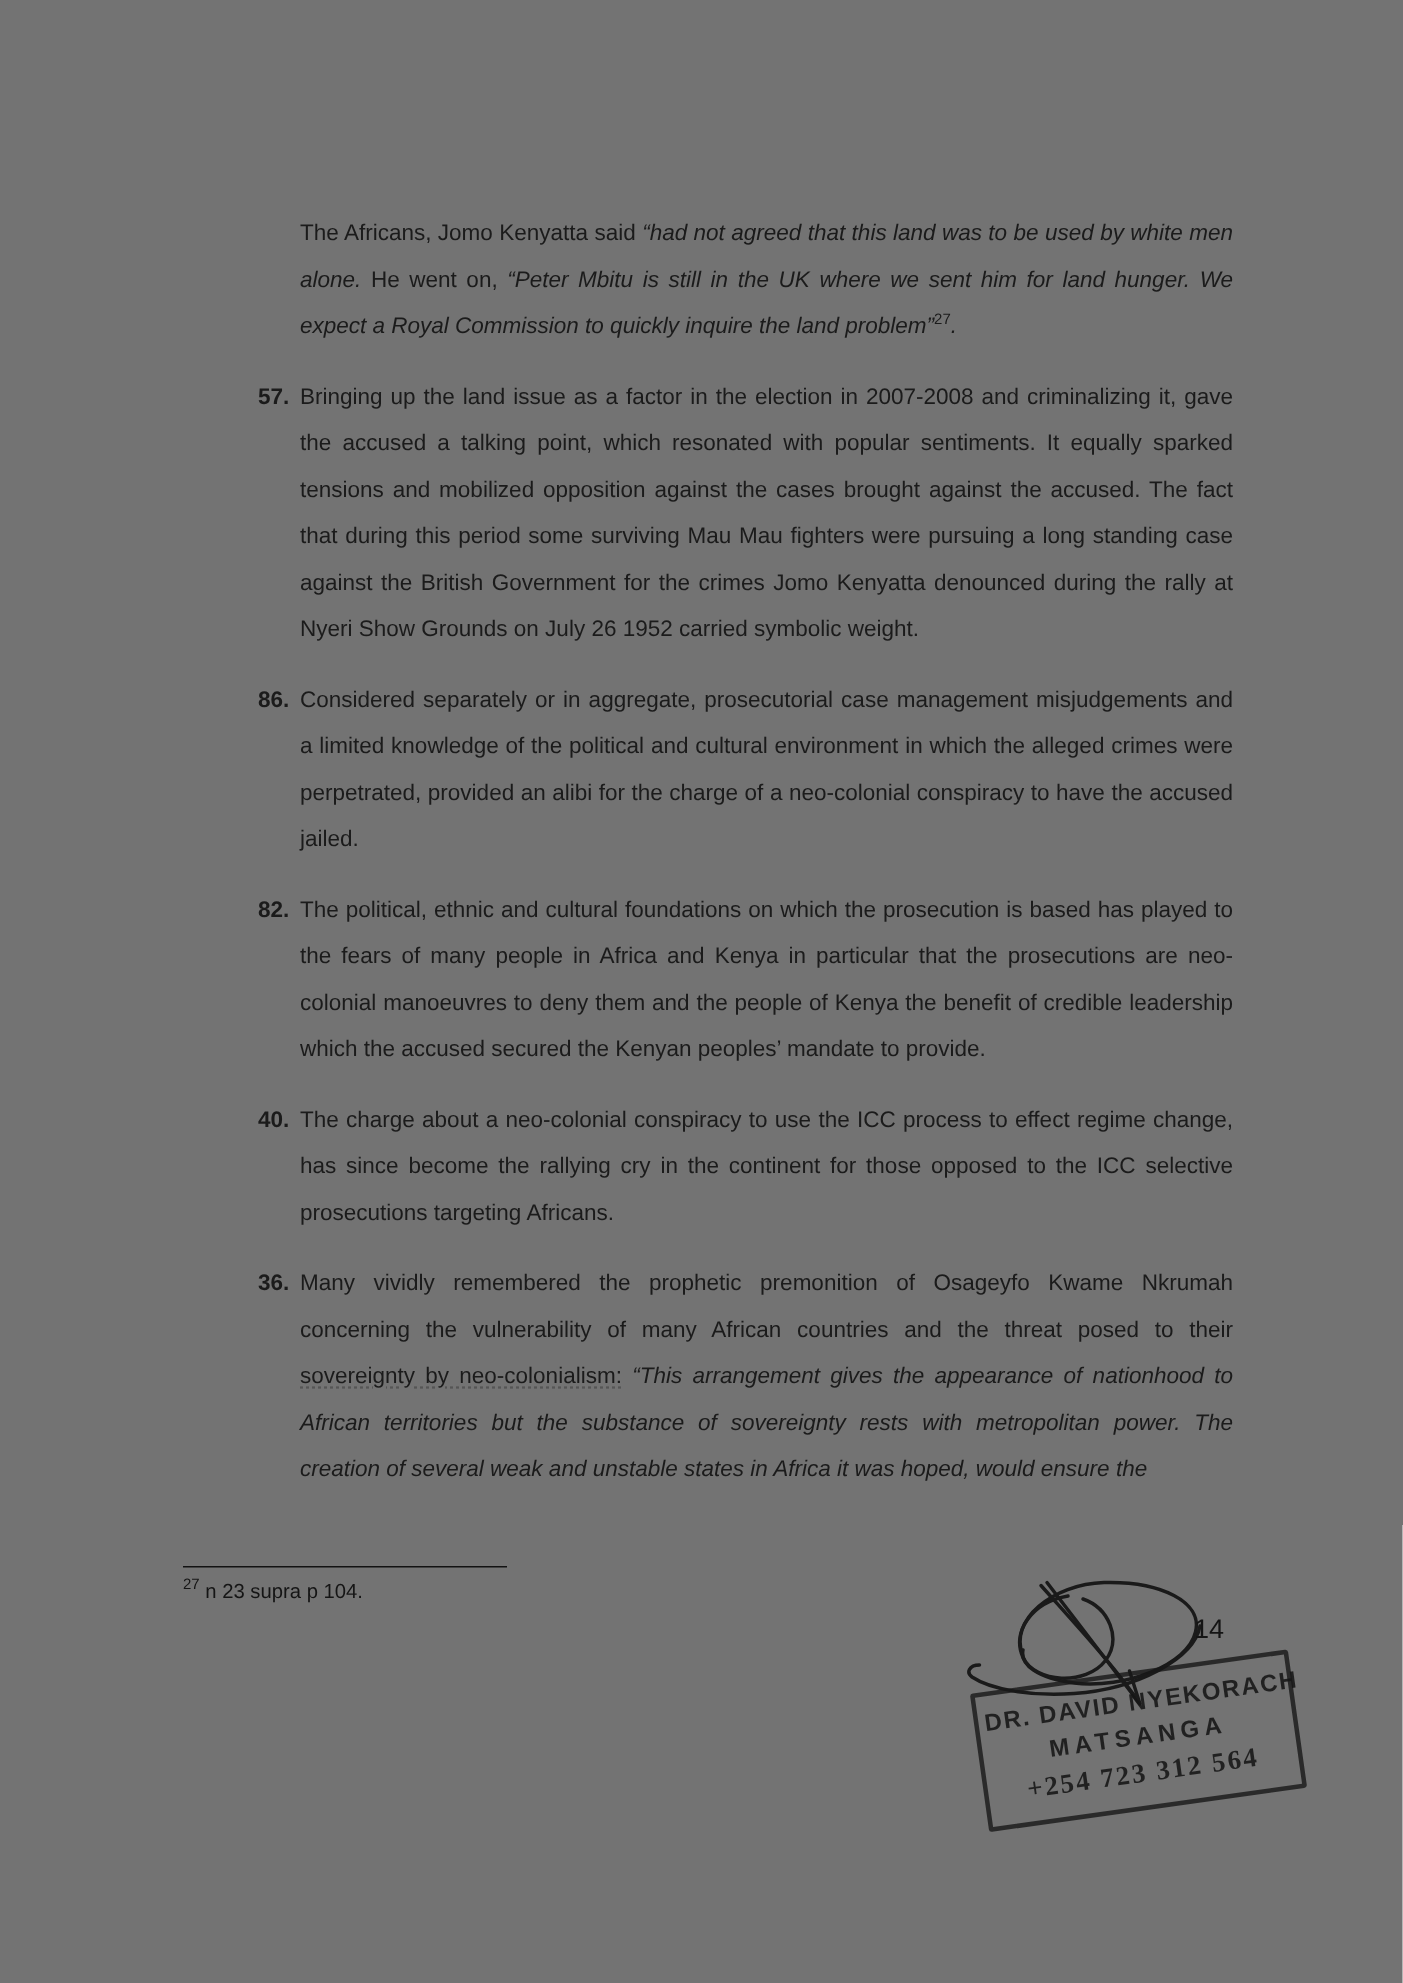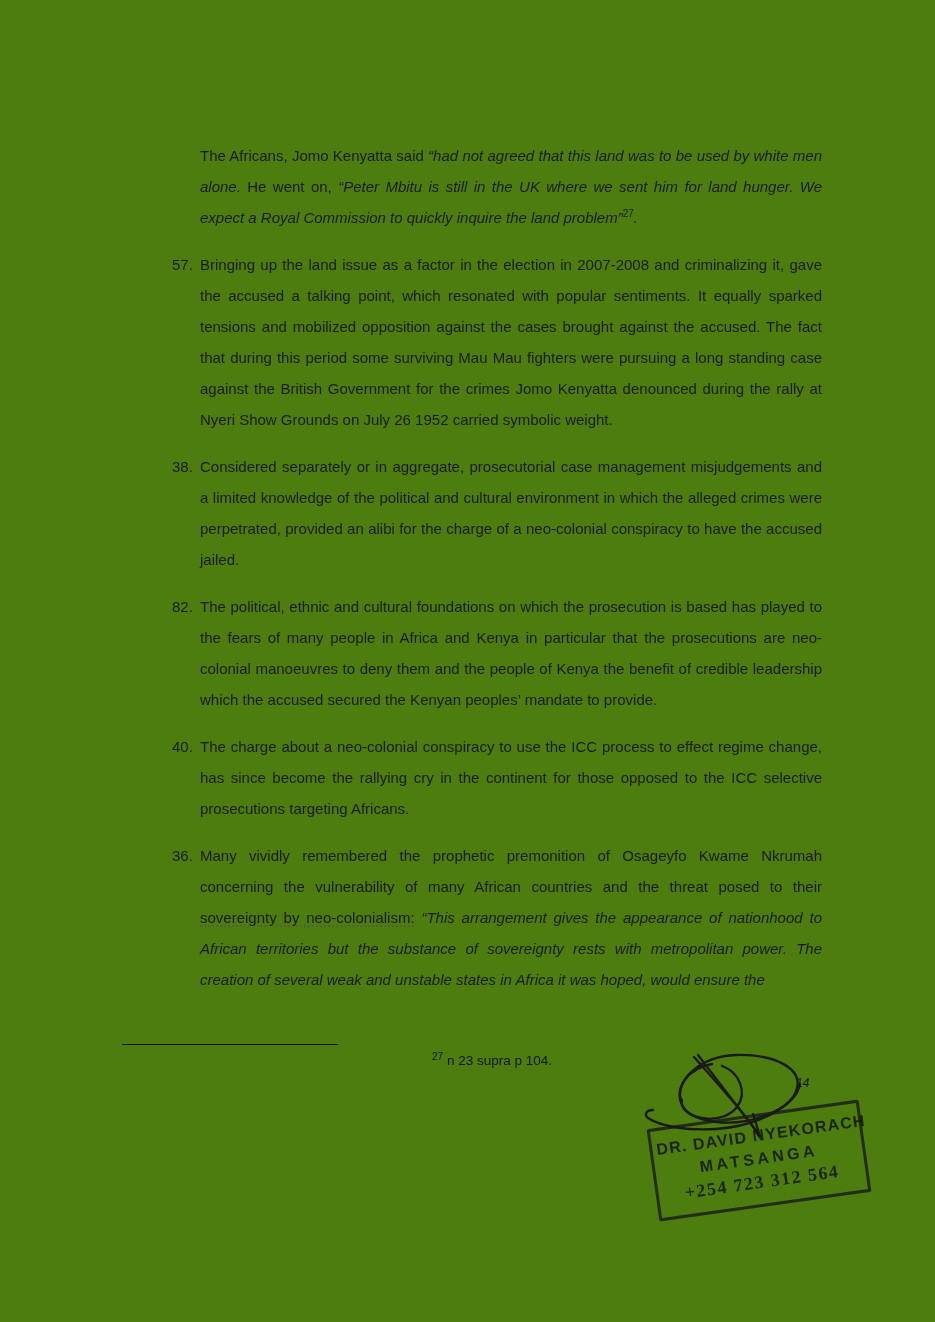--- a/index.html
+++ b/index.html
@@ -9,7 +9,7 @@
     width: 935px;
     height: 1322px;
     margin: 0 auto;
-    background: #4d7c0f;
+    background: #737373;
     font-family: "Liberation Sans", sans-serif;
     color: #1b1b1b;
     overflow: hidden;

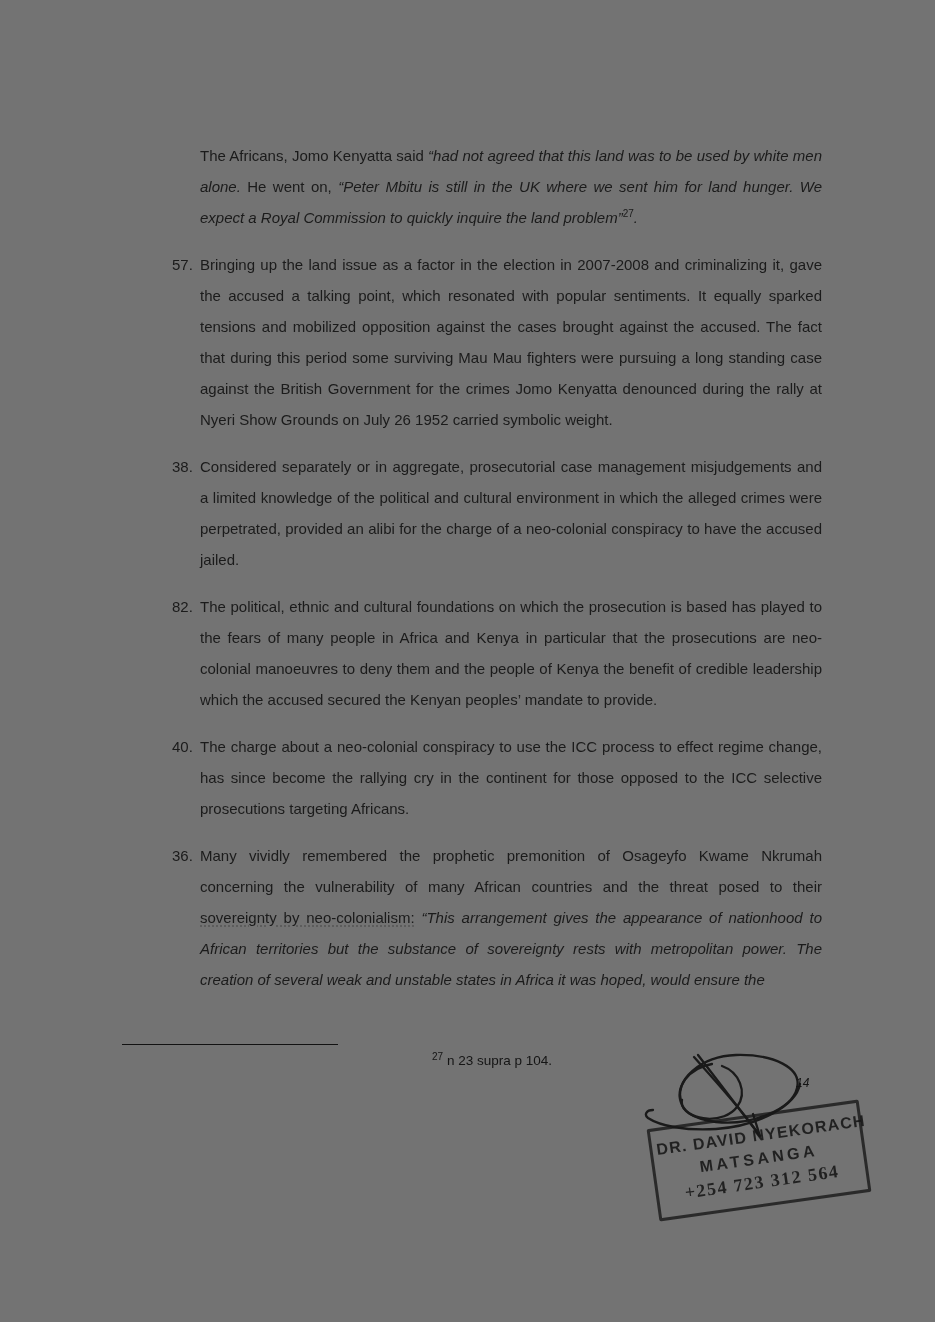--- a/index.html
+++ b/index.html
@@ -25,7 +25,7 @@
   }
   .quote-block { margin-bottom: 16px; }
   .para { position: relative; margin-bottom: 16px; }
-  .para-num { position: absolute; left: -28px; top: 0; }
+  .para-num { position: absolute; left: -28px; top: 0; font-weight: bold; }
   em { font-style: italic; }
   sup { font-size: 10px; vertical-align: super; line-height: 0; }
   .u-dotted {

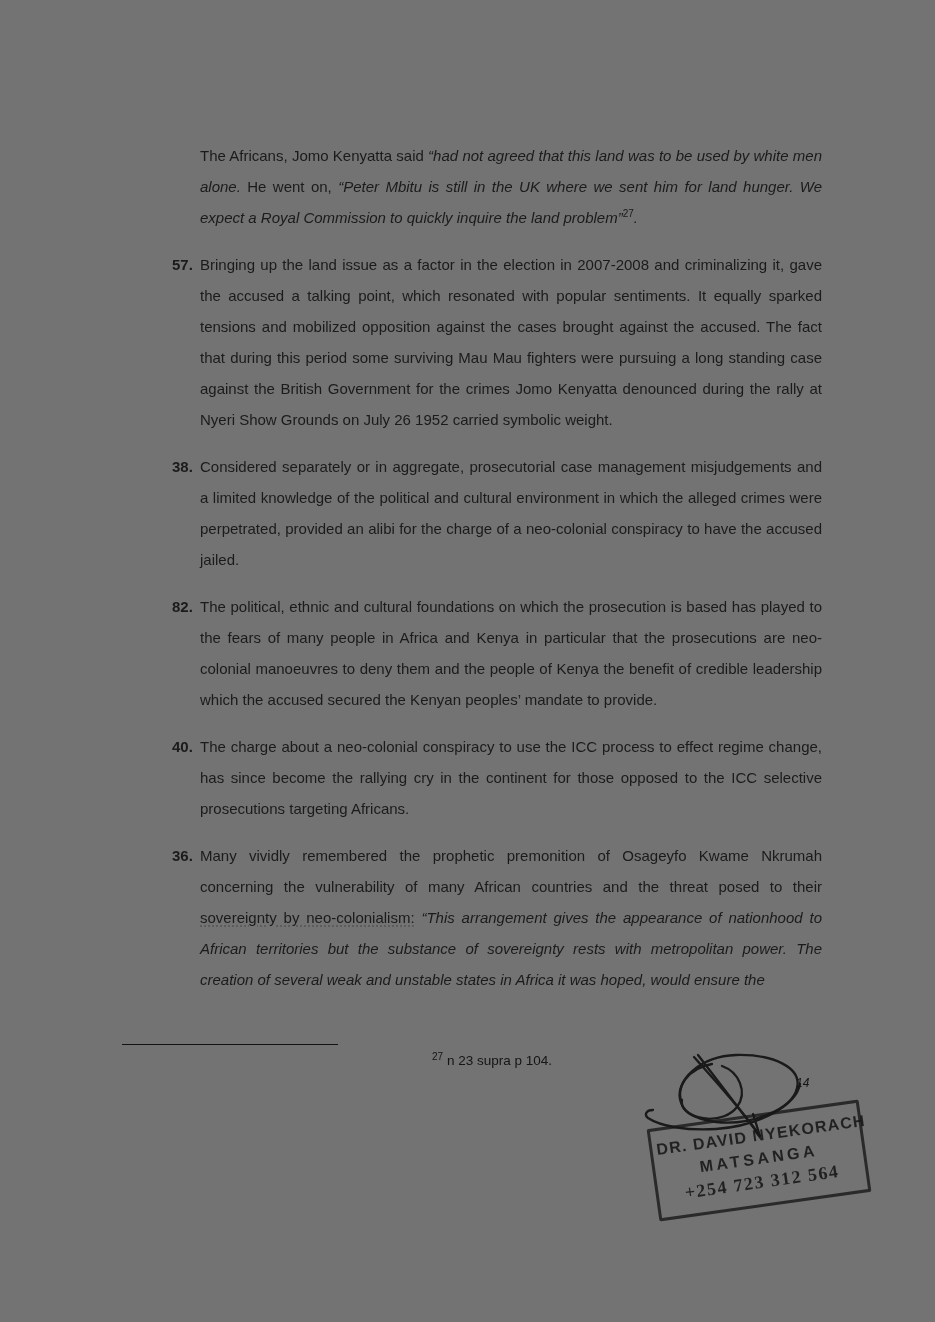--- a/index.html
+++ b/index.html
@@ -92,7 +92,7 @@
     </div>
 
     <div class="para">
-      <span class="para-num">38.</span>
+      <span class="para-num">86.</span>
       <span>Considered separately or in aggregate, prosecutorial case management misjudgements and a limited knowledge of the political and cultural environment in which the alleged crimes were perpetrated, provided an alibi for the charge of a neo-colonial conspiracy to have the accused jailed.</span>
     </div>
 

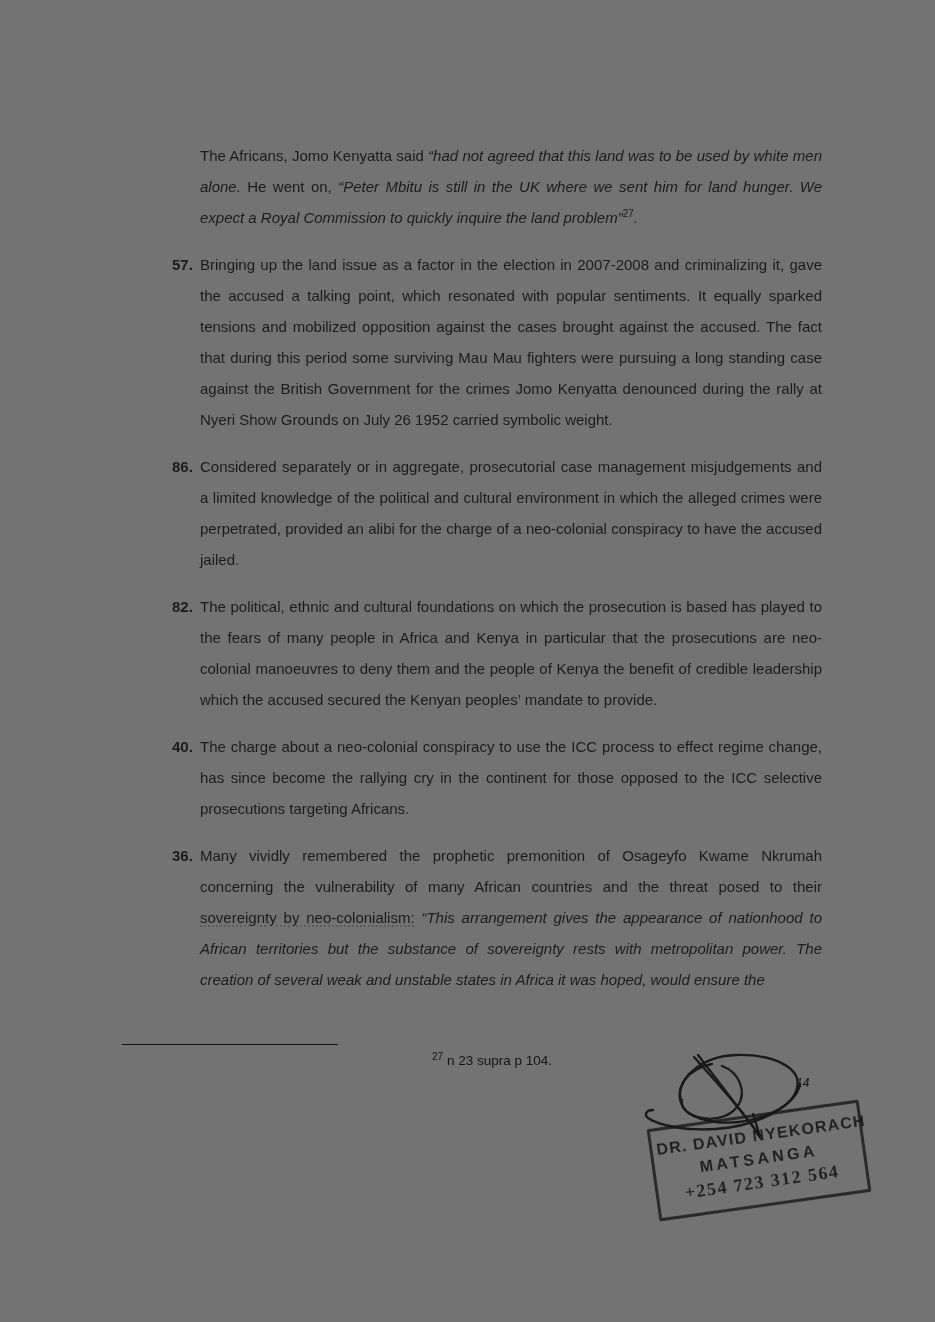--- a/index.html
+++ b/index.html
@@ -42,7 +42,7 @@
     font-size: 13.5px;
     line-height: 20px;
     color: #151515;
-    text-align: right;
+    text-align: left;
   }
   .fn-rule {
     width: 216px;

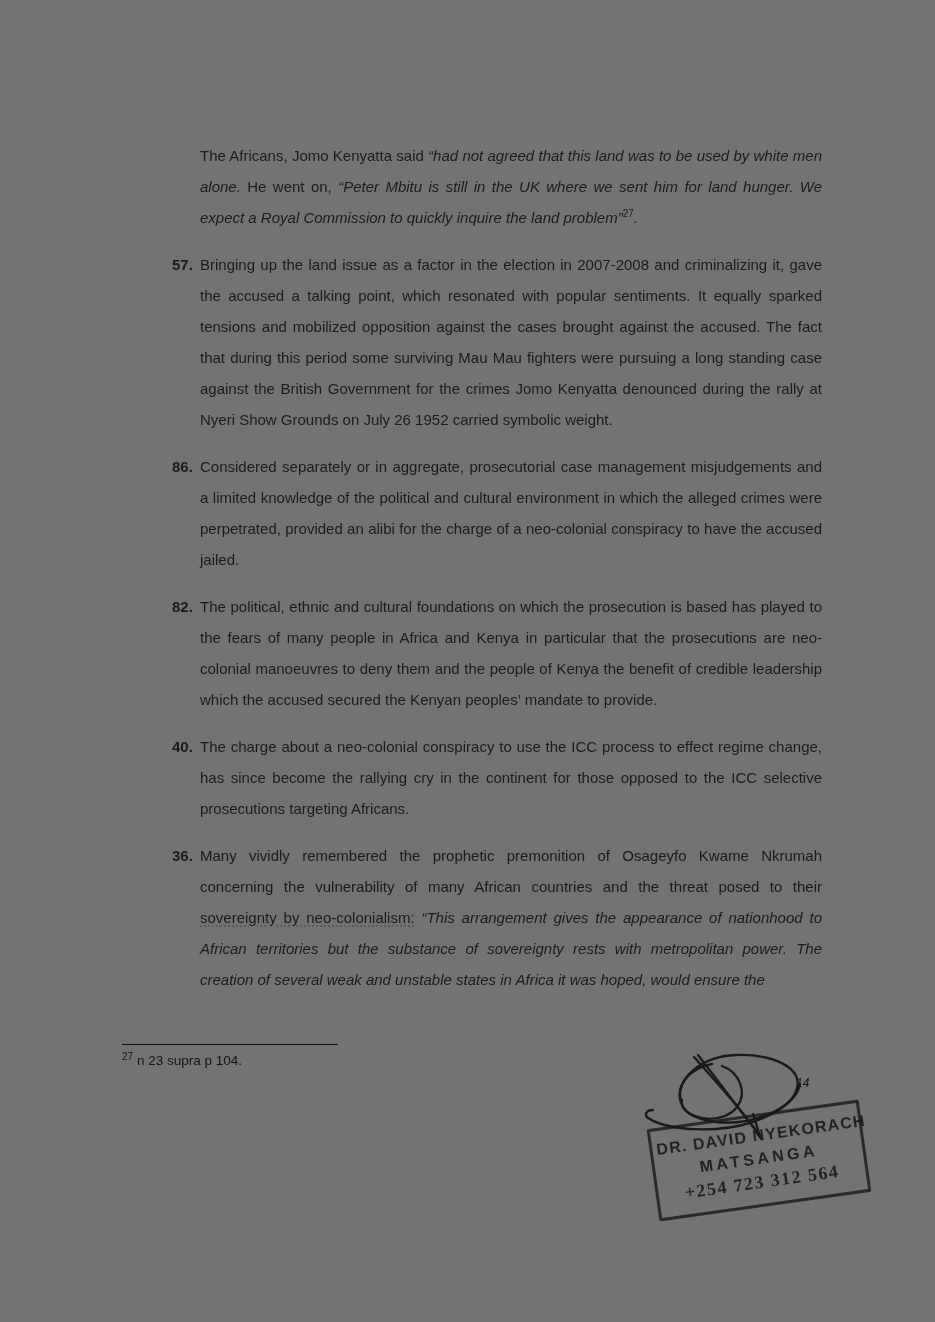--- a/index.html
+++ b/index.html
@@ -54,9 +54,8 @@
     position: absolute;
     left: 796px;
     top: 1076px;
-    font-size: 12px;
+    font-size: 18px;
     color: #141414;
-    font-style: italic;
   }
   .stamp {
     position: absolute;

